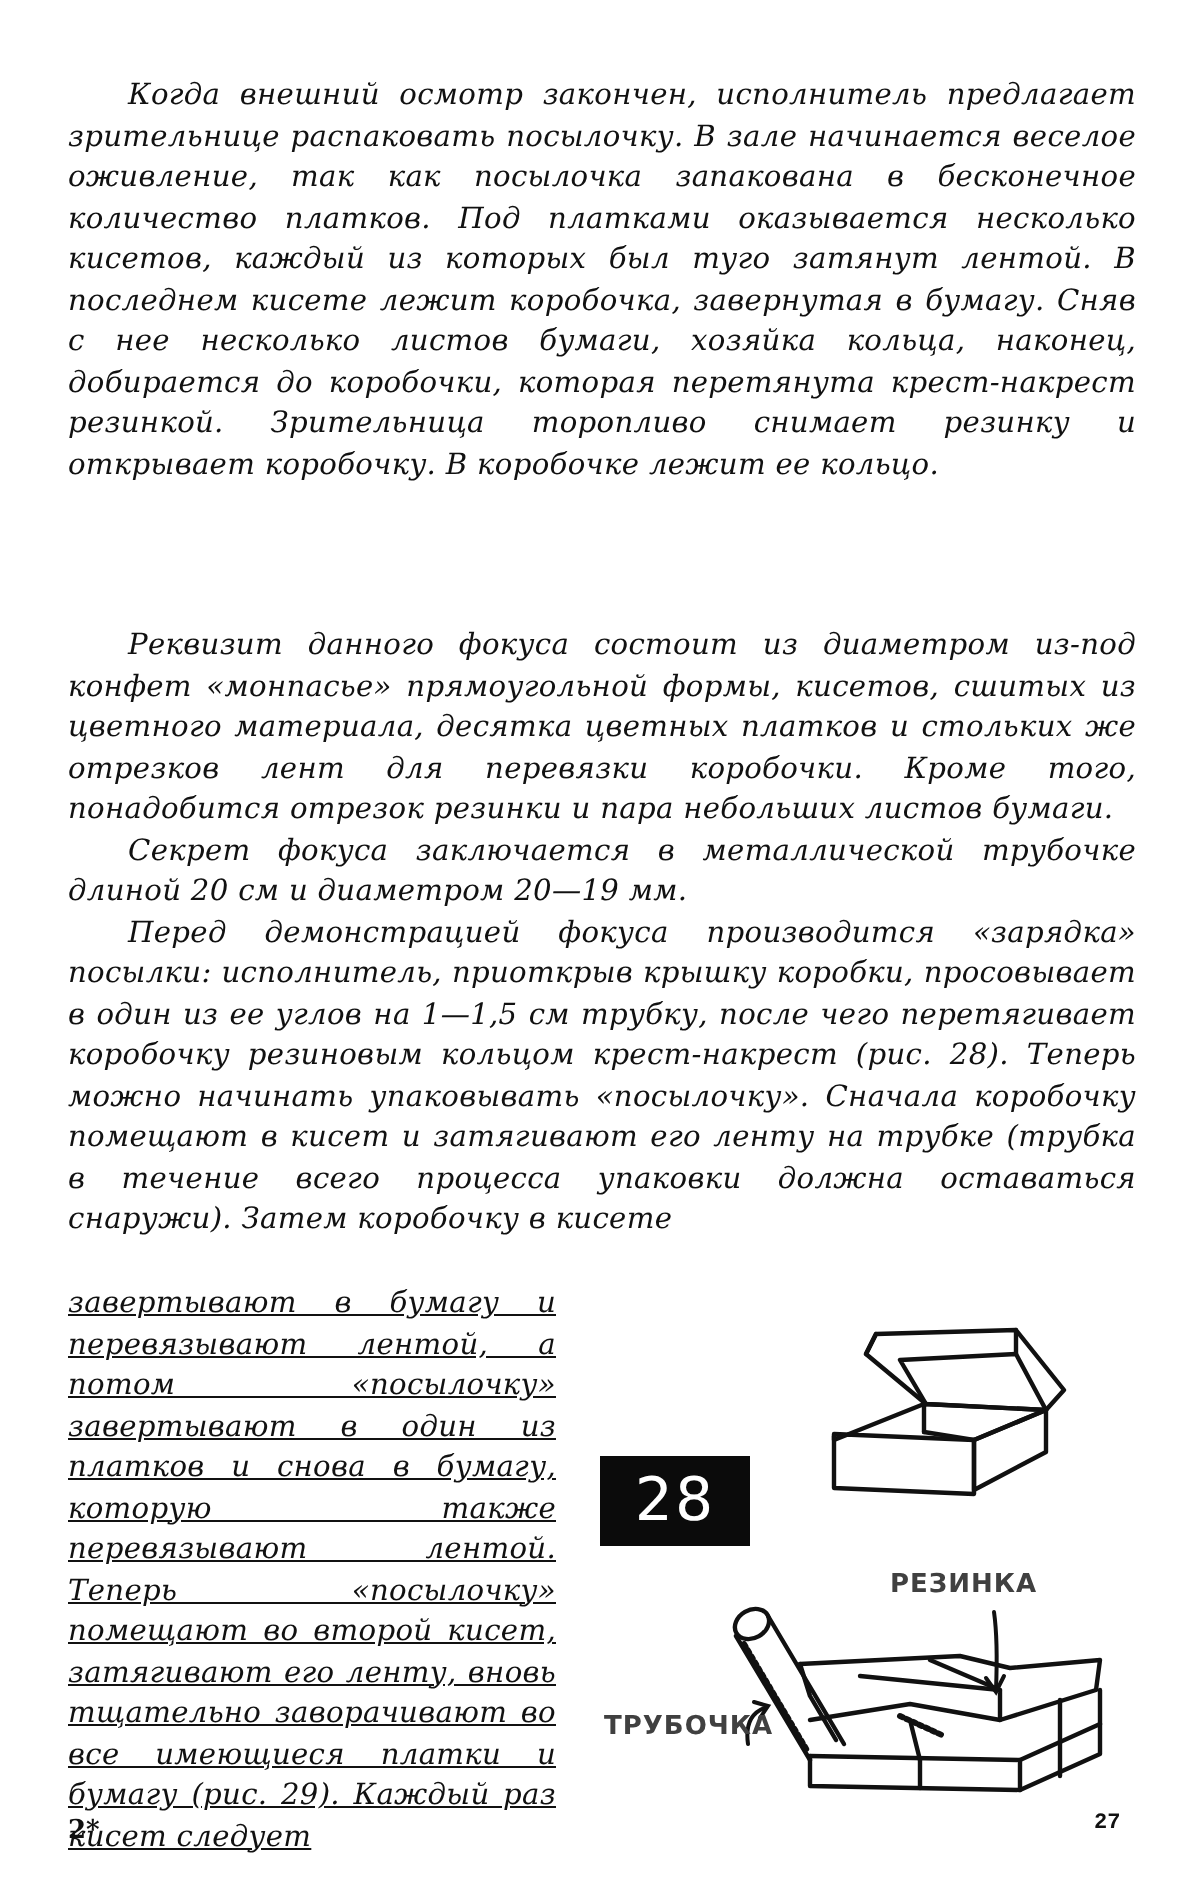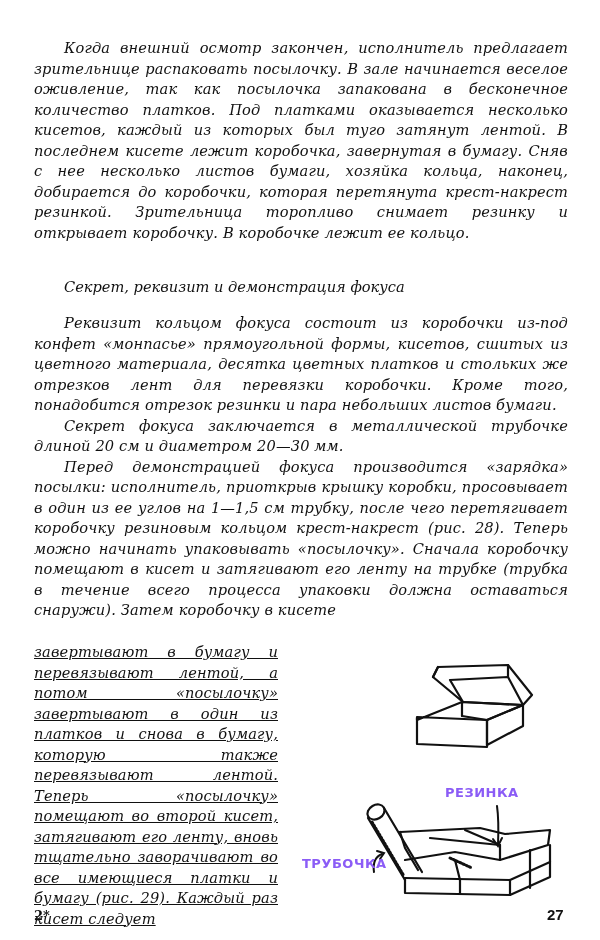--- a/index.html
+++ b/index.html
@@ -46,7 +46,6 @@
     <p class="para">Когда внешний осмотр закончен, исполнитель предлагает зрительнице распаковать посылочку. В зале начинается веселое оживление, так как посылочка запакована в бесконечное количество платков. Под платками оказывается несколько кисетов, каждый из которых был туго затянут лентой. В последнем кисете лежит коробочка, завернутая в бумагу. Сняв с нее несколько листов бумаги, хозяйка кольца, наконец, добирается до коробочки, которая перетянута крест-накрест резинкой. Зрительница торопливо снимает резинку и открывает коробочку. В коробочке лежит ее кольцо.</p>
   </div>
 
-  <h3 class="heading">Секрет, реквизит и демонстрация фокуса</h3>
 
   <div class="block text" style="top:313px;">
     <p class="para">Реквизит кольцом фокуса состоит из коробочки из-под конфет «монпасье» прямоугольной формы, кисетов, сшитых из цветного материала, десятка цветных платков и стольких же отрезков лент для перевязки коробочки. Кроме того, понадобится отрезок резинки и пара небольших листов бумаги.</p>

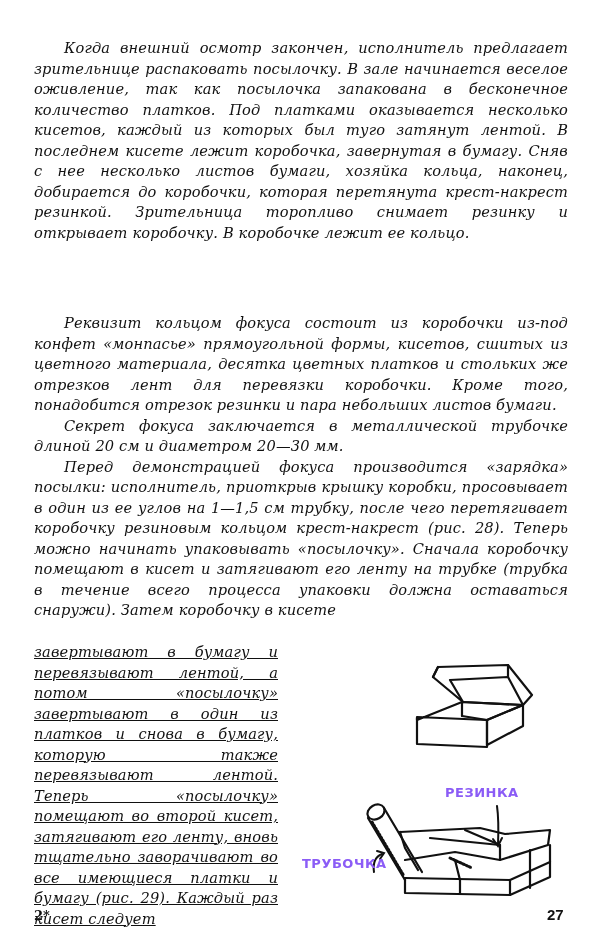--- a/index.html
+++ b/index.html
@@ -48,7 +48,7 @@
 
 
   <div class="block text" style="top:313px;">
-    <p class="para">Реквизит кольцом фокуса состоит из коробочки из-под конфет «монпасье» прямоугольной формы, кисетов, сшитых из цветного материала, десятка цветных платков и стольких же отрезков лент для перевязки коробочки. Кроме того, понадобится отрезок резинки и пара небольших листов бумаги.</p>
+    <p class="para">Реквизит данного фокуса состоит из диаметром из-под конфет «монпасье» прямоугольной формы, кисетов, сшитых из цветного материала, десятка цветных платков и стольких же отрезков лент для перевязки коробочки. Кроме того, понадобится отрезок резинки и пара небольших листов бумаги.</p>
     <p class="para">Секрет фокуса заключается в металлической трубочке длиной 20 см и диаметром 20—30 мм.</p>
     <p class="para">Перед демонстрацией фокуса производится «зарядка» посылки: исполнитель, приоткрыв крышку коробки, просовывает в один из ее углов на 1—1,5 см трубку, после чего перетягивает коробочку резиновым кольцом крест-накрест (рис. 28). Теперь можно начинать упаковывать «посылочку». Сначала коробочку помещают в кисет и затягивают его ленту на трубке (трубка в течение всего процесса упаковки должна оставаться снаружи). Затем коробочку в кисете</p>
   </div>

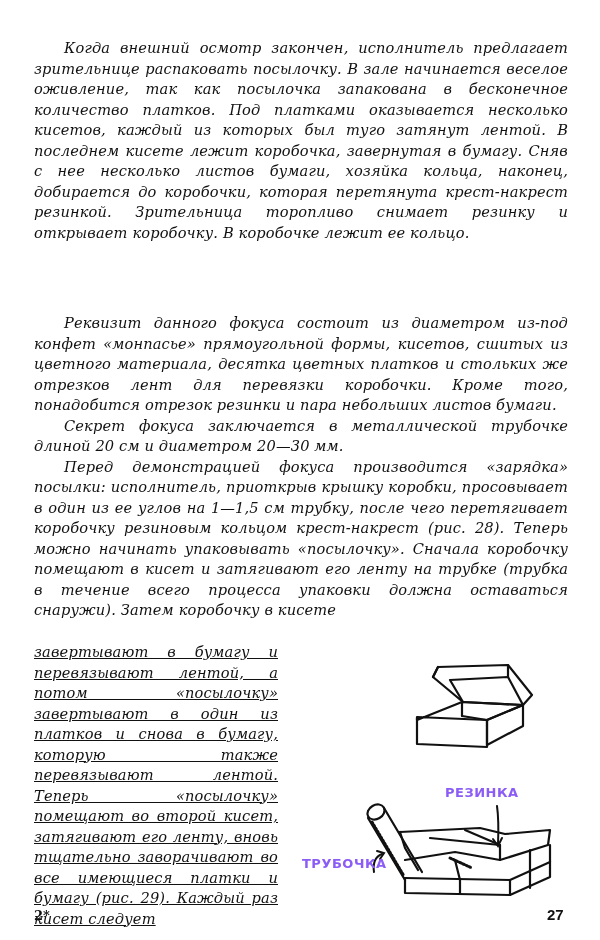--- a/index.html
+++ b/index.html
@@ -49,7 +49,7 @@
 
   <div class="block text" style="top:313px;">
     <p class="para">Реквизит данного фокуса состоит из диаметром из-под конфет «монпасье» прямоугольной формы, кисетов, сшитых из цветного материала, десятка цветных платков и стольких же отрезков лент для перевязки коробочки. Кроме того, понадобится отрезок резинки и пара небольших листов бумаги.</p>
-    <p class="para">Секрет фокуса заключается в металлической трубочке длиной 20 см и диаметром 20—30 мм.</p>
+    <p class="para">Секрет фокуса заключается в металлической трубочке длиной 20 см и диаметром 20—19 мм.</p>
     <p class="para">Перед демонстрацией фокуса производится «зарядка» посылки: исполнитель, приоткрыв крышку коробки, просовывает в один из ее углов на 1—1,5 см трубку, после чего перетягивает коробочку резиновым кольцом крест-накрест (рис. 28). Теперь можно начинать упаковывать «посылочку». Сначала коробочку помещают в кисет и затягивают его ленту на трубке (трубка в течение всего процесса упаковки должна оставаться снаружи). Затем коробочку в кисете</p>
   </div>
 

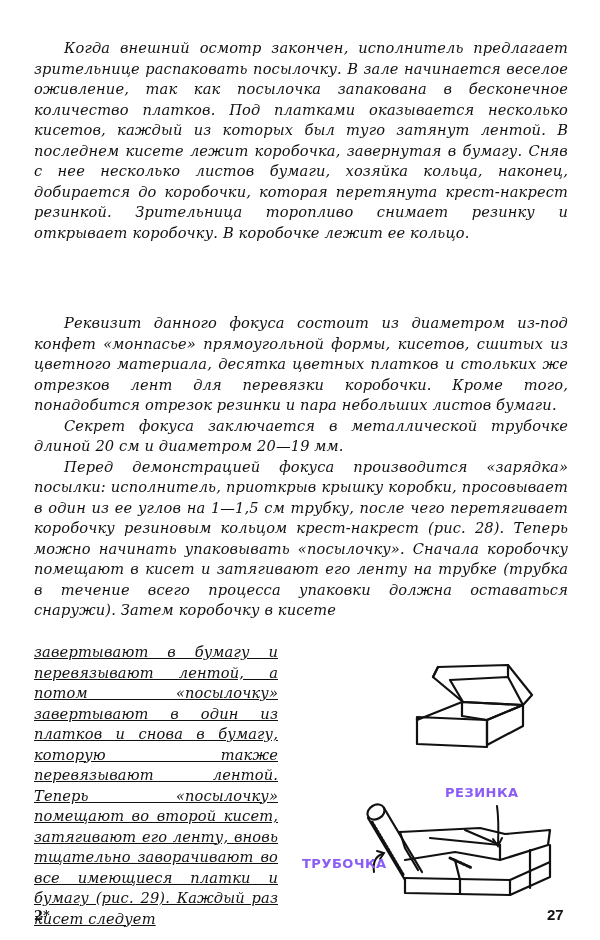--- a/index.html
+++ b/index.html
@@ -57,6 +57,7 @@
     <p class="para">завертывают в бумагу и перевязывают лентой, а потом «посылочку» завертывают в один из платков и снова в бумагу, которую также перевязывают лентой. Теперь «посылочку» помещают во второй кисет, затягивают его ленту, вновь тщательно заворачивают во все имеющиеся платки и бумагу (рис. 29). Каждый раз кисет следует</p>
   </div>
 
+  <div class="fig-num">28</div>
 
   <div class="fig" style="left:405px; top:660px;">
     <svg width="135" height="95" viewBox="0 0 135 95">

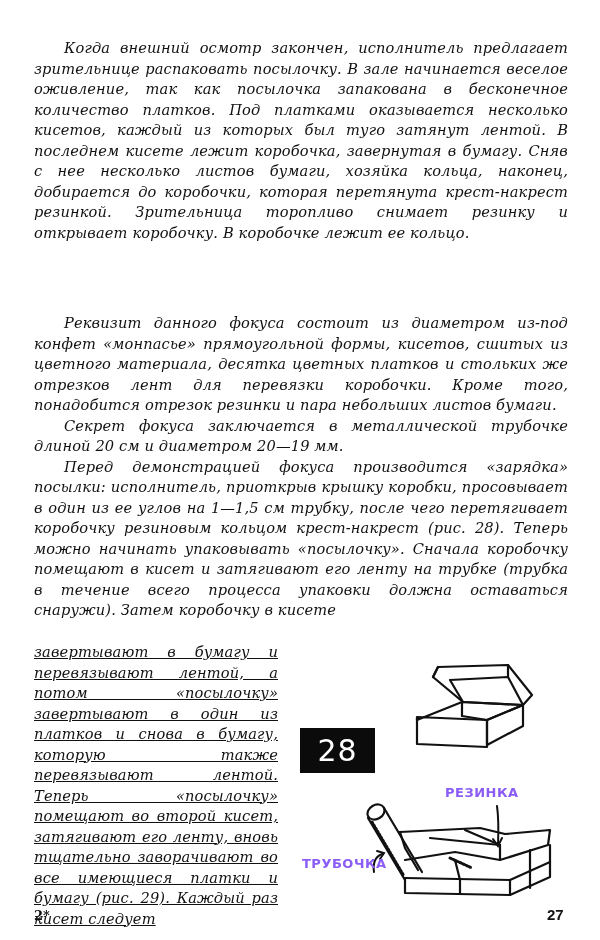--- a/index.html
+++ b/index.html
@@ -32,7 +32,7 @@
     .fig svg { display: block; }
     .fig-label {
       position: absolute; font-family: "DejaVu Sans", sans-serif; font-weight: bold;
-      font-size: 13px; letter-spacing: 0.5px; color: #8b5cf6; text-align: right;
+      font-size: 13px; letter-spacing: 0.5px; color: #404040; text-align: right;
     }
     .folio-left { position: absolute; left: 34px; top: 908px; font-family: "DejaVu Serif", serif; font-size: 13px; font-weight: bold; }
     .folio-right { position: absolute; left: 547px; top: 906px; font-family: Liberation Sans, sans-serif; font-size: 15px; font-weight: bold; }

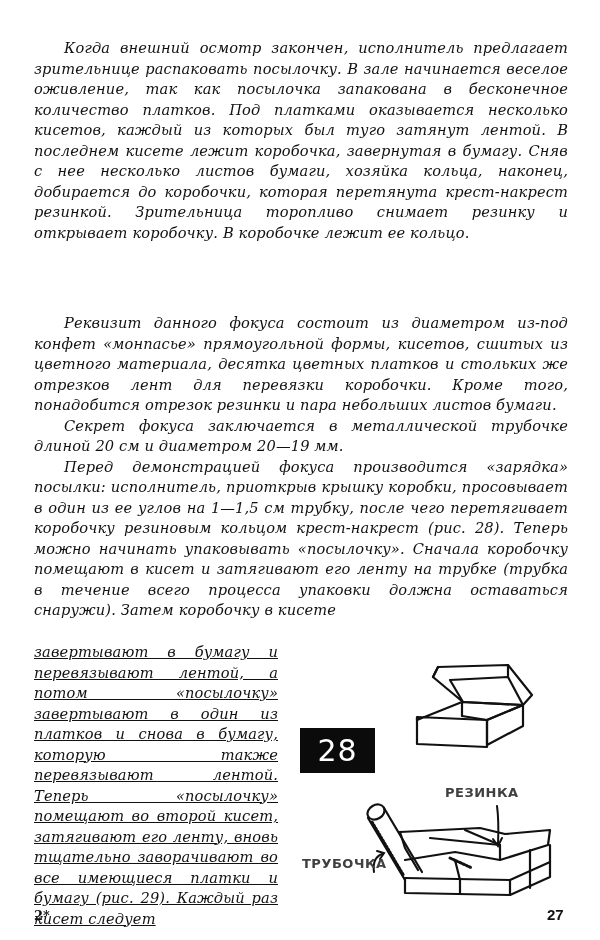--- a/index.html
+++ b/index.html
@@ -35,7 +35,7 @@
       font-size: 13px; letter-spacing: 0.5px; color: #404040; text-align: right;
     }
     .folio-left { position: absolute; left: 34px; top: 908px; font-family: "DejaVu Serif", serif; font-size: 13px; font-weight: bold; }
-    .folio-right { position: absolute; left: 547px; top: 906px; font-family: Liberation Sans, sans-serif; font-size: 15px; font-weight: bold; }
+    .folio-right { position: absolute; left: 547px; top: 906px; font-family: Liberation Mono, monospace; font-size: 11px; font-weight: bold; }
   </style>
 </head>
 <body>

